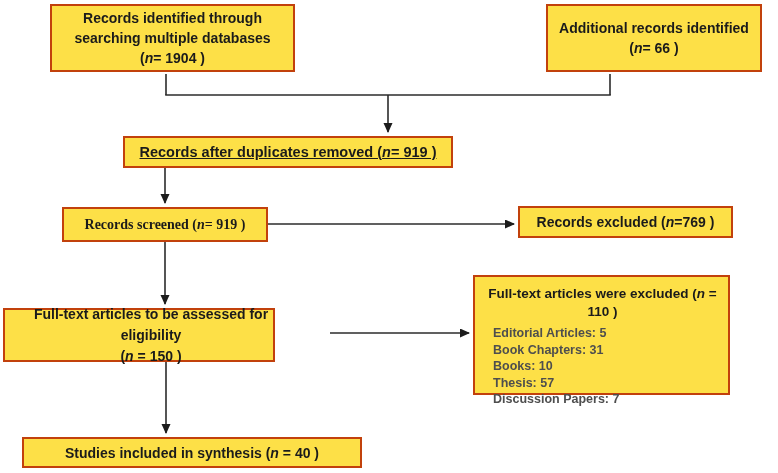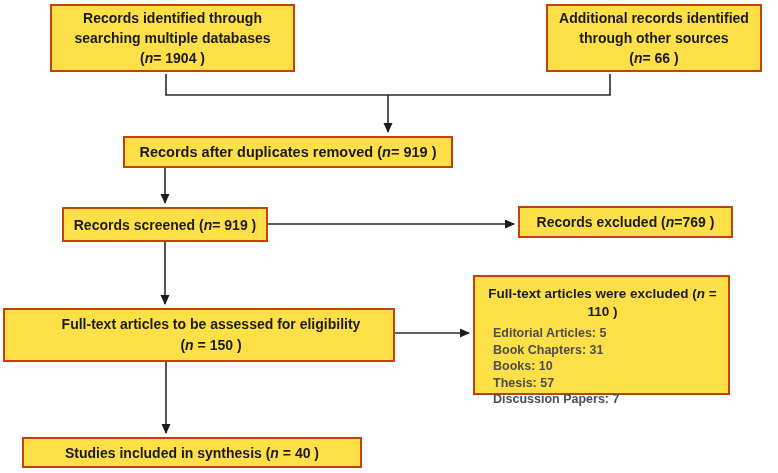--- a/index.html
+++ b/index.html
@@ -101,7 +101,6 @@
 
   <div class="box box-additional">
     <div>Additional records identified</div>
-    <div>through other sources</div>
     <div><span>(</span><i>n</i><span>= 66 )</span></div>
   </div>
 

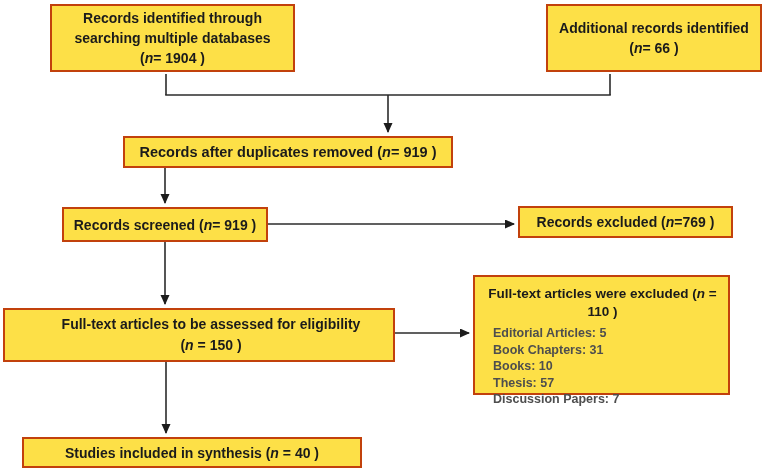--- a/index.html
+++ b/index.html
@@ -35,7 +35,7 @@
   .box i { font-style: italic; }
   .box-identified      { left: 50px;  top: 4px;   width: 245px; height: 68px; }
   .box-additional      { left: 546px; top: 4px;   width: 216px; height: 68px; }
-  .box-duplicates      { left: 123px; top: 136px; width: 330px; height: 32px; font-size: 14.5px; }
+  .box-duplicates      { left: 123px; top: 136px; width: 330px; height: 32px; font-size: 14.5px; text-decoration: underline; }
   .box-screened        { left: 62px;  top: 207px; width: 206px; height: 35px; }
   .box-excluded        { left: 518px; top: 206px; width: 215px; height: 32px; }
   .box-fulltext        { left: 3px;   top: 308px; width: 392px; height: 54px; line-height: 21px; padding-left: 24px; }

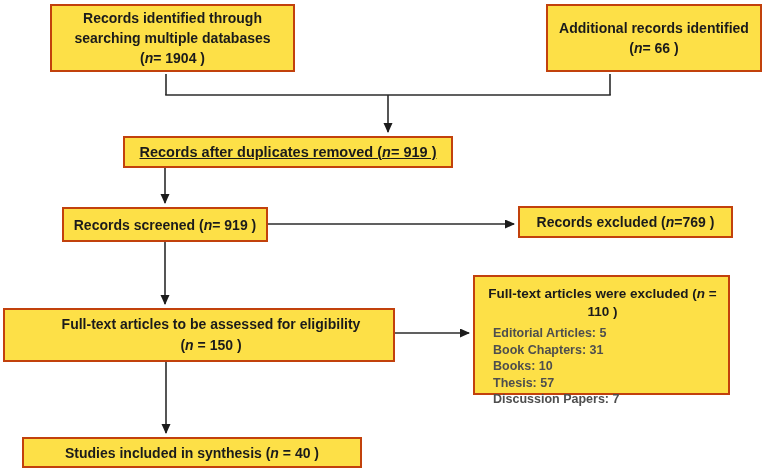--- a/index.html
+++ b/index.html
@@ -36,7 +36,7 @@
   .box-identified      { left: 50px;  top: 4px;   width: 245px; height: 68px; }
   .box-additional      { left: 546px; top: 4px;   width: 216px; height: 68px; }
   .box-duplicates      { left: 123px; top: 136px; width: 330px; height: 32px; font-size: 14.5px; text-decoration: underline; }
-  .box-screened        { left: 62px;  top: 207px; width: 206px; height: 35px; }
+  .box-screened        { left: 62px;  top: 207px; width: 206px; height: 35px; font-family: Liberation Serif, serif; }
   .box-excluded        { left: 518px; top: 206px; width: 215px; height: 32px; }
   .box-fulltext        { left: 3px;   top: 308px; width: 392px; height: 54px; line-height: 21px; padding-left: 24px; }
   .box-included        { left: 22px;  top: 437px; width: 340px; height: 31px; }

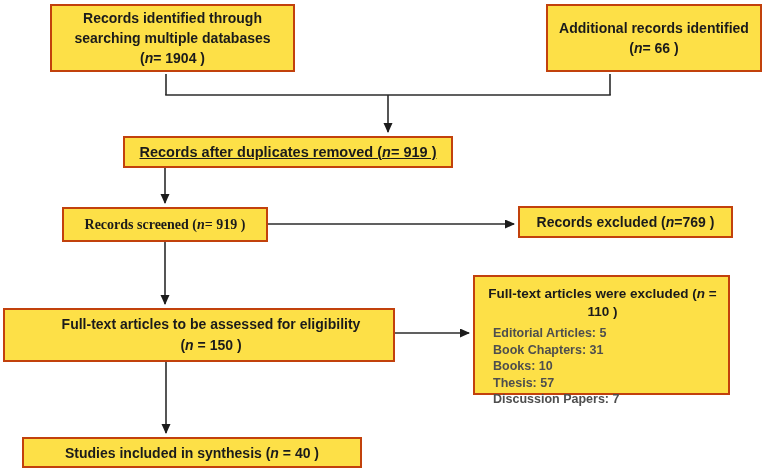--- a/index.html
+++ b/index.html
@@ -38,7 +38,7 @@
   .box-duplicates      { left: 123px; top: 136px; width: 330px; height: 32px; font-size: 14.5px; text-decoration: underline; }
   .box-screened        { left: 62px;  top: 207px; width: 206px; height: 35px; font-family: Liberation Serif, serif; }
   .box-excluded        { left: 518px; top: 206px; width: 215px; height: 32px; }
-  .box-fulltext        { left: 3px;   top: 308px; width: 392px; height: 54px; line-height: 21px; padding-left: 24px; }
+  .box-fulltext        { left: 3px;   top: 308px; width: 272px; height: 54px; line-height: 21px; padding-left: 24px; }
   .box-included        { left: 22px;  top: 437px; width: 340px; height: 31px; }
   .box-ft-excluded {
     left: 473px; top: 275px; width: 257px; height: 120px;

